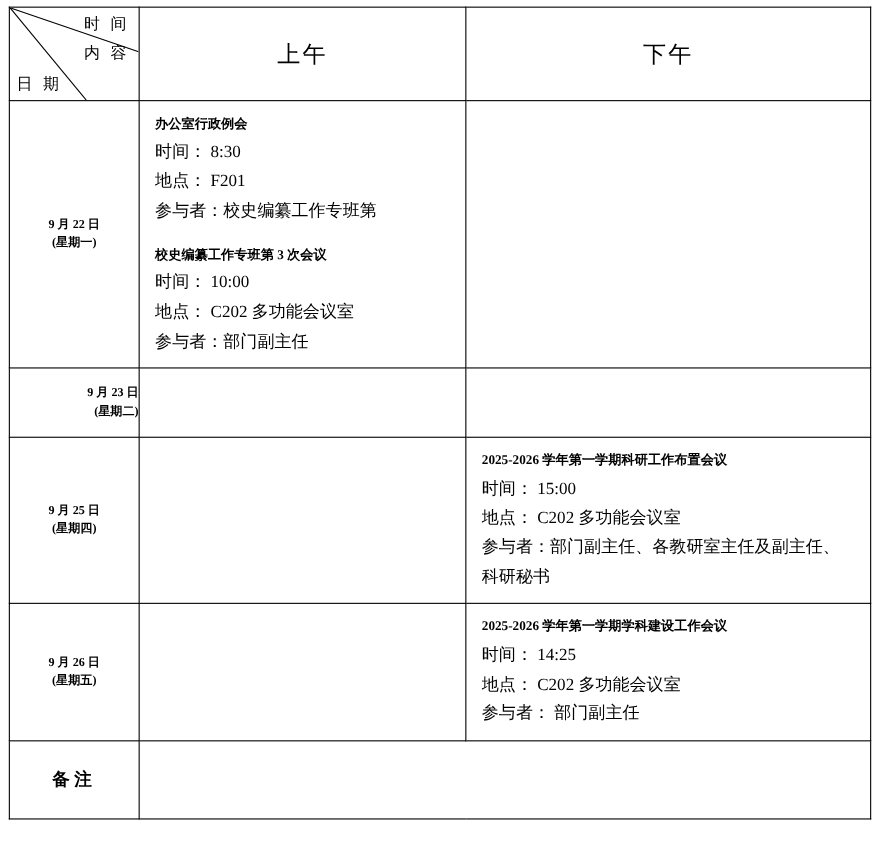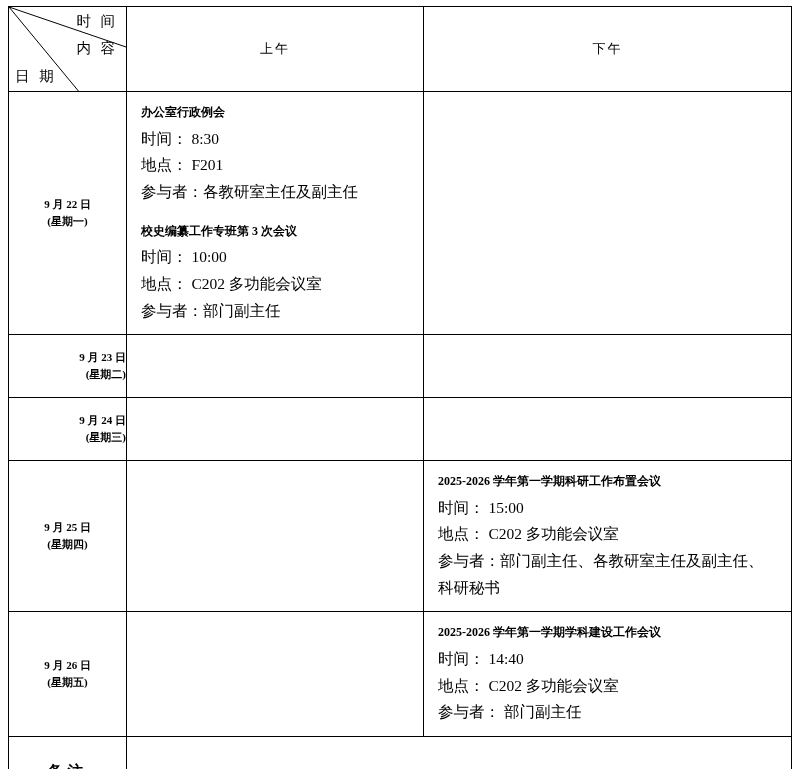--- a/index.html
+++ b/index.html
@@ -62,7 +62,7 @@
     height: 84px;
     text-align: center;
     vertical-align: middle !important;
-    font-size: 13px;
+    font-size: 21px;
   }
   .hdr-main span { letter-spacing: 2px; }
 

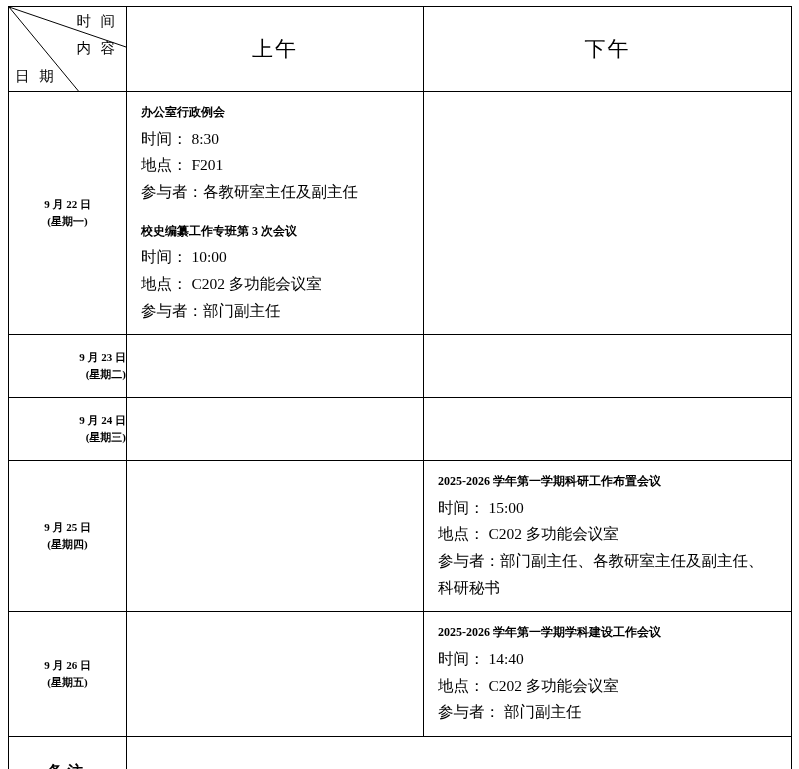--- a/index.html
+++ b/index.html
@@ -145,7 +145,7 @@
           <div class="ev-title">办公室行政例会</div>
           <div class="ev-line">时间： 8:30</div>
           <div class="ev-line">地点： F201</div>
-          <div class="ev-line">参与者：各教研室主任及副主任</div>
+          <div class="ev-line">参与者：校史编纂工作专班第</div>
           <div class="spacer"></div>
           <div class="ev-title">校史编纂工作专班第 3 次会议</div>
           <div class="ev-line">时间： 10:00</div>

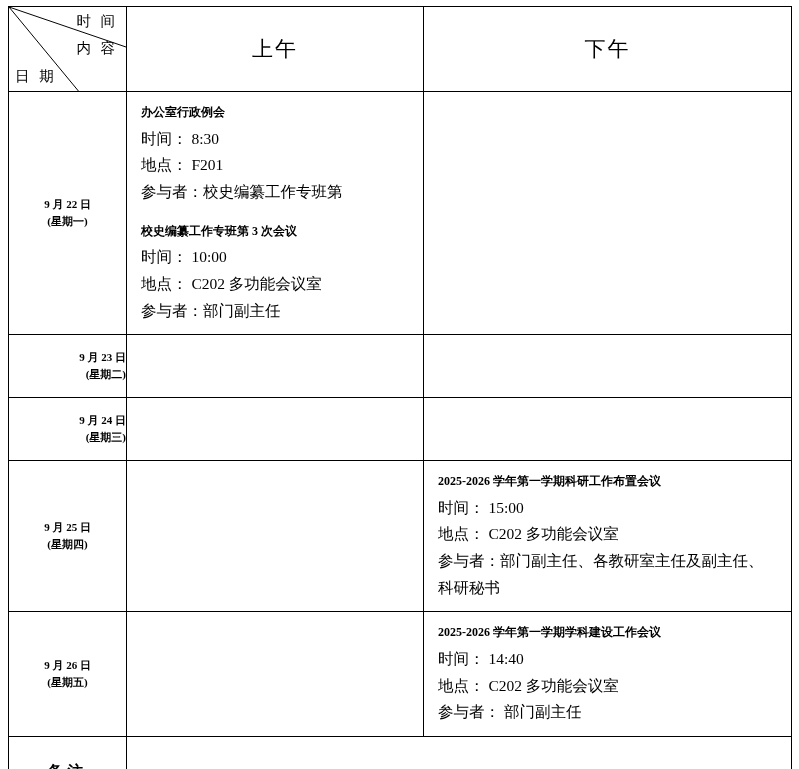--- a/index.html
+++ b/index.html
@@ -164,14 +164,6 @@
         <td class="content"></td>
       </tr>
 
-      <tr class="row-small">
-        <td class="daycell">
-          <span class="d1">9 月 24 日</span>
-          <span class="d2">(星期三)</span>
-        </td>
-        <td class="content"></td>
-        <td class="content"></td>
-      </tr>
 
       <tr>
         <td class="daycell">

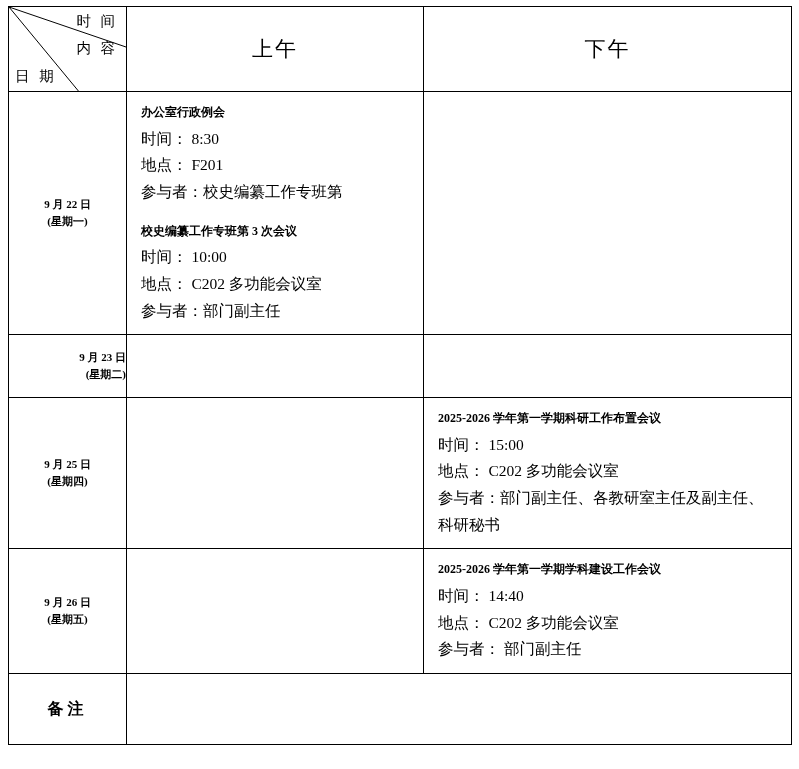--- a/index.html
+++ b/index.html
@@ -188,7 +188,7 @@
         <td class="content"></td>
         <td class="content">
           <div class="ev-title">2025-2026 学年第一学期学科建设工作会议</div>
-          <div class="ev-line">时间： 14:40</div>
+          <div class="ev-line">时间： 14:25</div>
           <div class="ev-line">地点： C202 多功能会议室</div>
           <div class="ev-line">参与者： 部门副主任</div>
         </td>

